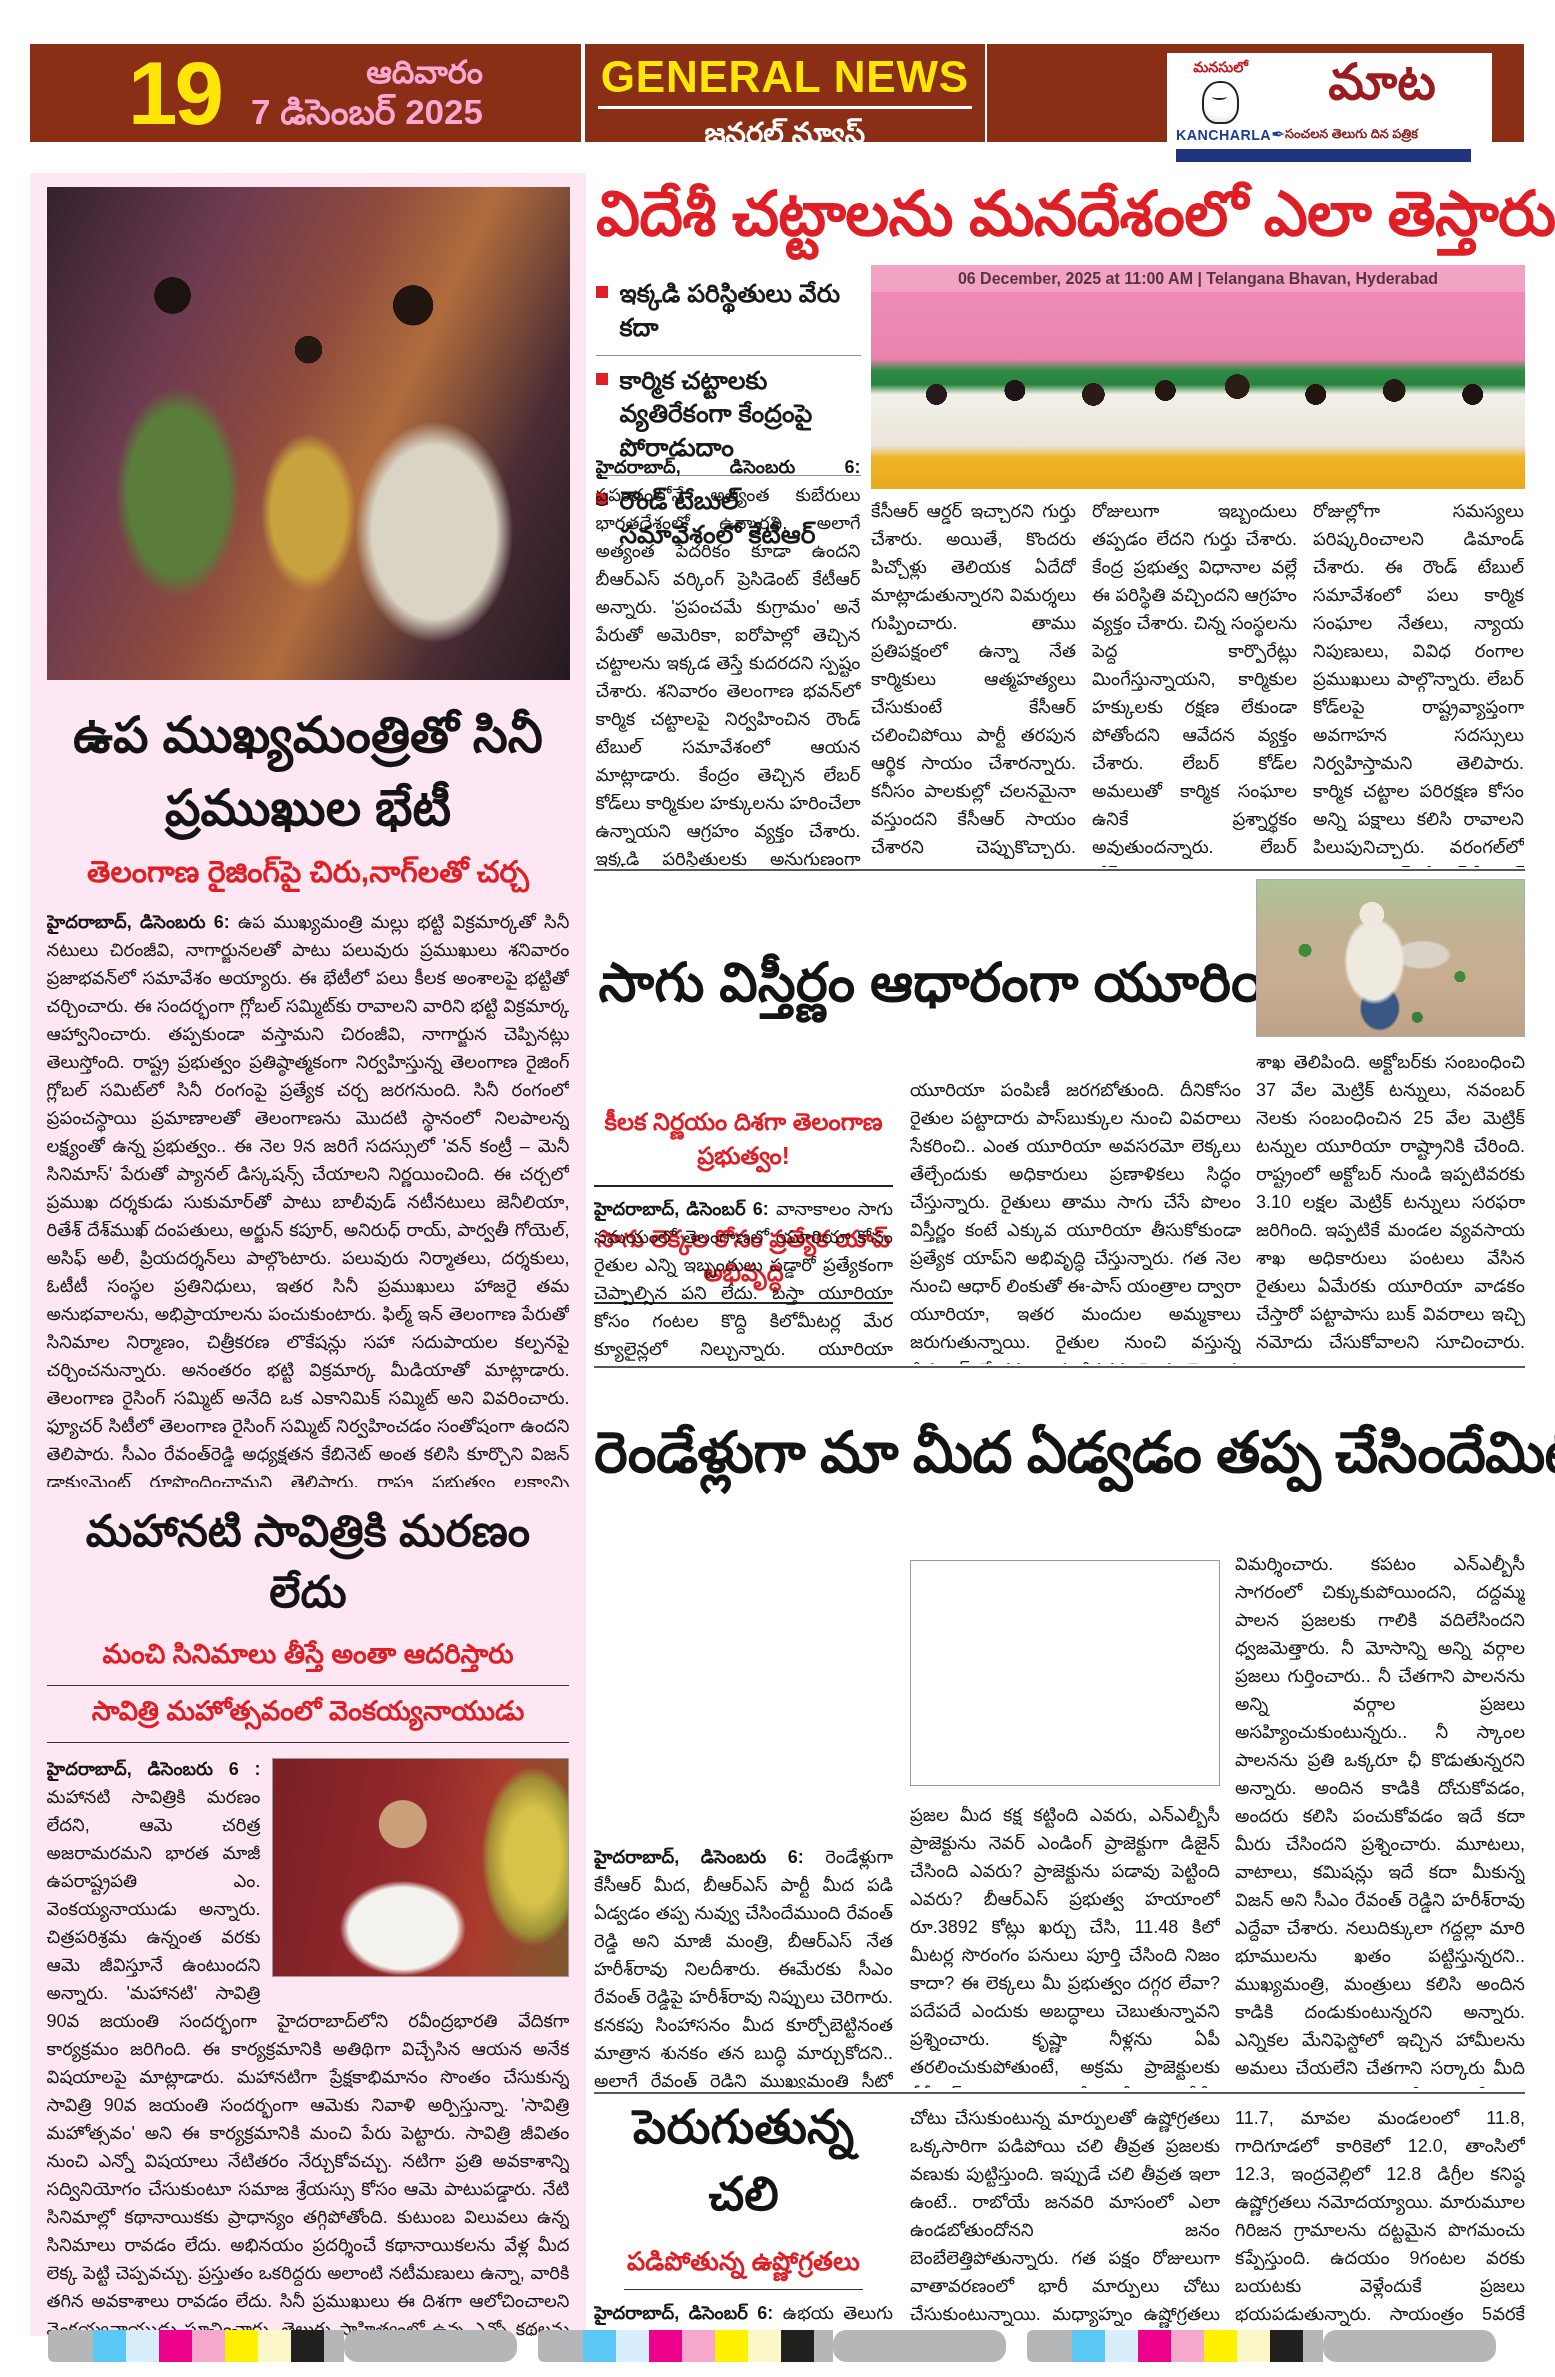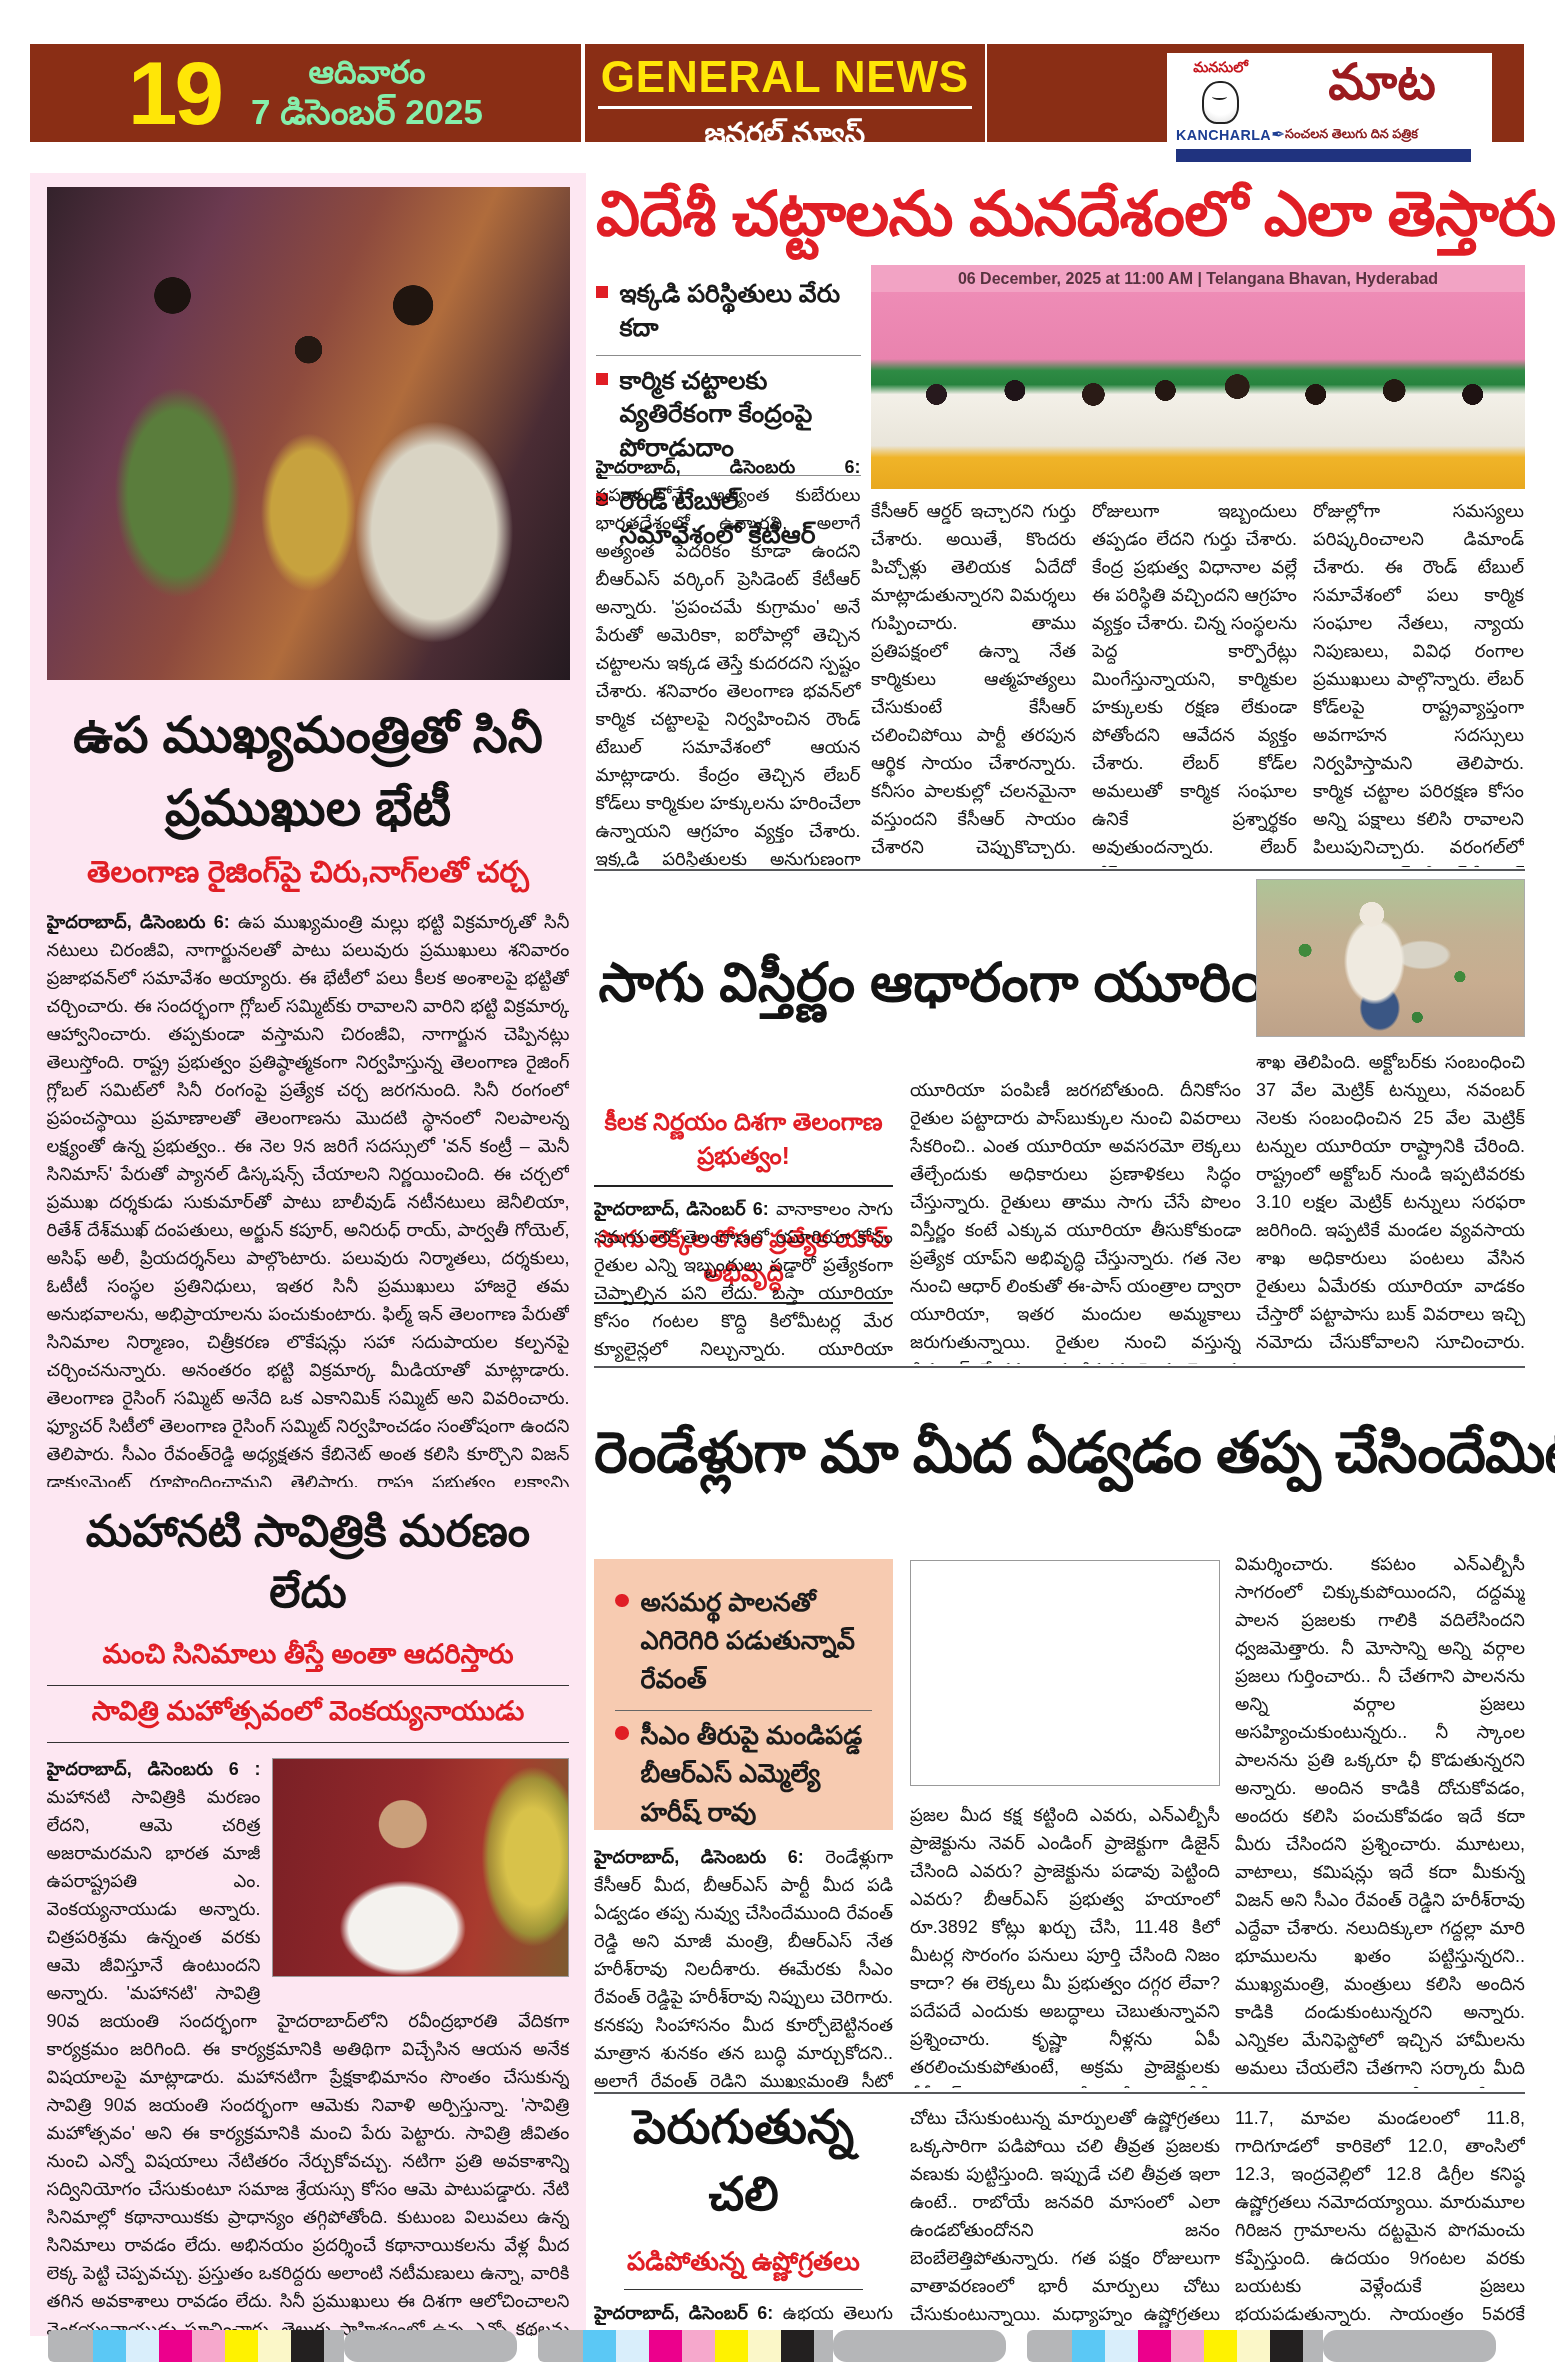--- a/index.html
+++ b/index.html
@@ -12,7 +12,7 @@
   .hdr-left{width:551px;display:flex;align-items:center;justify-content:center;gap:30px;}
   .hdr-gap{width:3.8px;background:#fff;height:100%;}
   .page-num{color:#ffe607;font-size:89px;font-weight:bold;line-height:1;letter-spacing:-3px;}
-  .date-block{color:#86efac;text-align:center;font-weight:bold;}
+  .date-block{color:#f9a8d4;text-align:right;font-weight:bold;}
   .date-day{font-size:32px;line-height:1.2;}
   .date-full{font-size:35px;line-height:1.2;}
   .hdr-center{width:400px;text-align:center;padding-top:10.5px;box-sizing:border-box;}

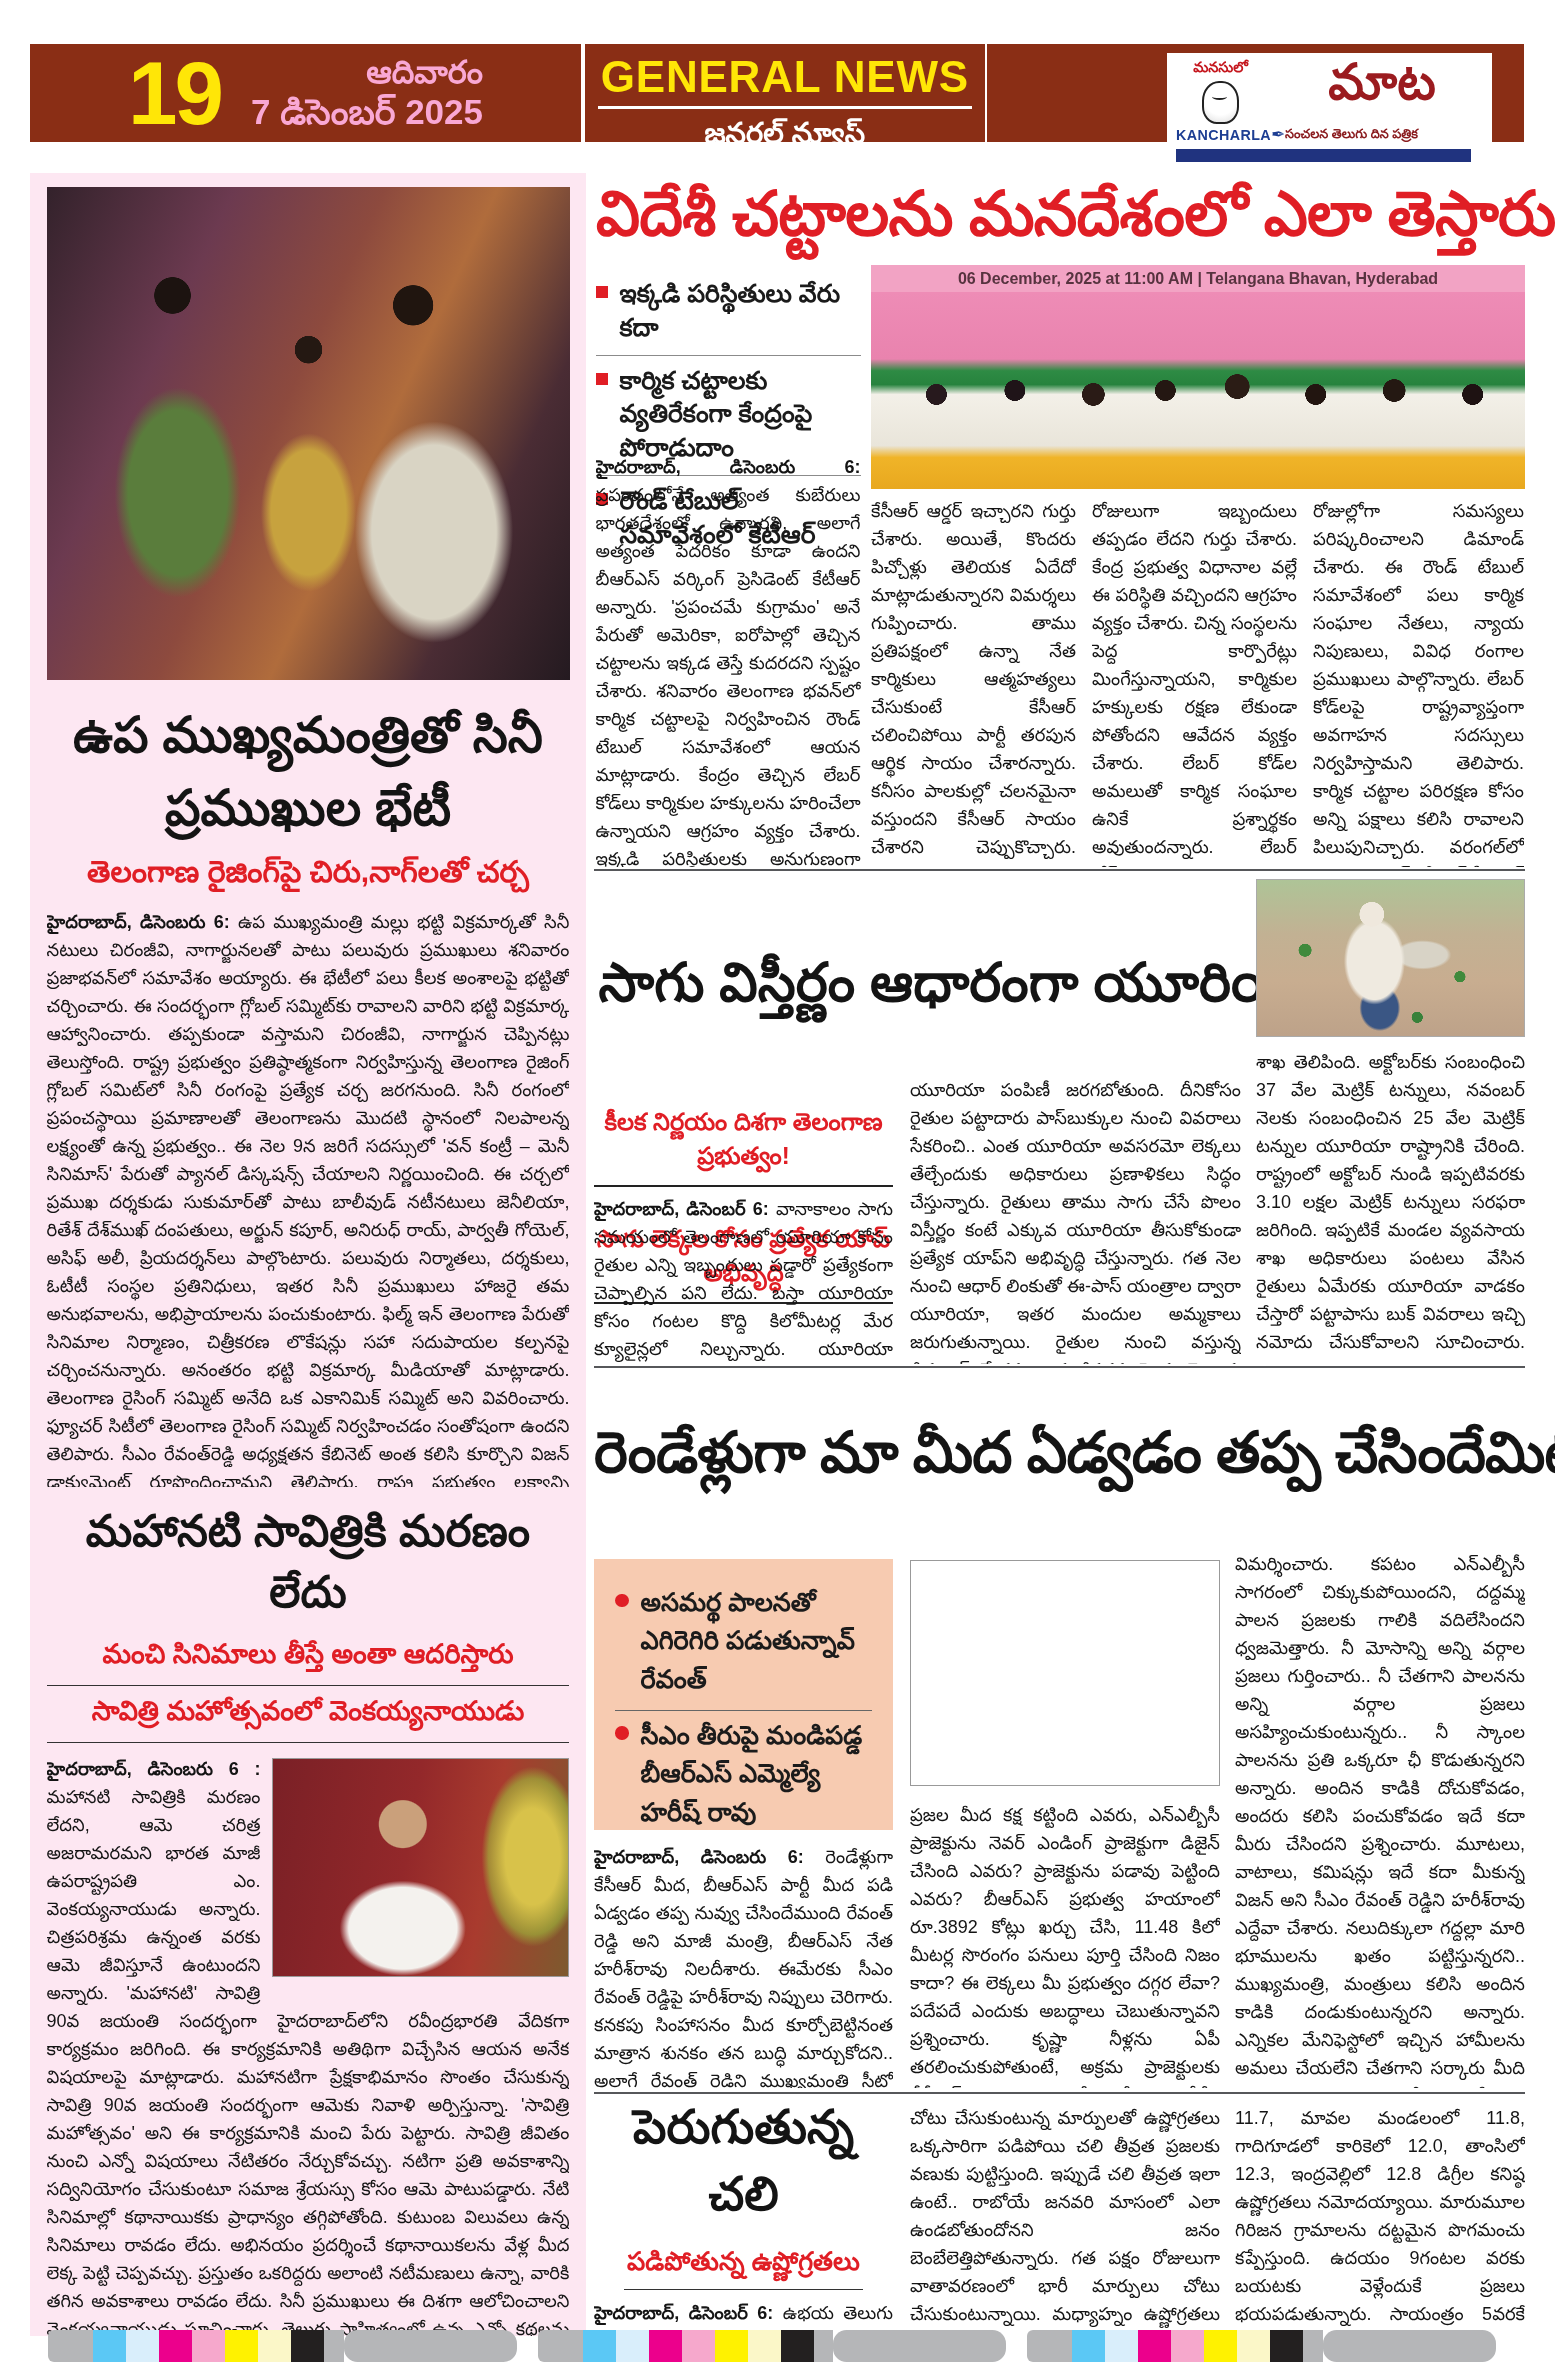--- a/index.html
+++ b/index.html
@@ -267,16 +267,6 @@
 
 <div class="harish">
   <div class="harish-headline">రెండేళ్లుగా మా మీద ఏడ్వడం తప్ప చేసిందేమిటి?</div>
-  <div class="h-box">
-    <div class="h-bullet">
-      <span class="dot"></span>
-      <span>అసమర్థ పాలనతో ఎగిరెగిరి పడుతున్నావ్ రేవంత్</span>
-    </div>
-    <div class="h-bullet">
-      <span class="dot"></span>
-      <span>సీఎం తీరుపై మండిపడ్డ బీఆర్ఎస్ ఎమ్మెల్యే హరీష్ రావు</span>
-    </div>
-  </div>
   <div class="col-block body-txt harish-col1" style="position:absolute;">
     <b class="dl">హైదరాబాద్, డిసెంబరు 6:</b>
     <span>రెండేళ్లుగా కేసీఆర్ మీద, బీఆర్ఎస్ పార్టీ మీద పడి ఏడ్వడం తప్ప నువ్వు చేసిందేముంది రేవంత్ రెడ్డి అని మాజీ మంత్రి, బీఆర్ఎస్ నేత హరీశ్‌రావు నిలదీశారు. ఈమేరకు సీఎం రేవంత్ రెడ్డిపై హరీశ్‌రావు నిప్పులు చెరిగారు. కనకపు సింహాసనం మీద కూర్చోబెట్టినంత మాత్రాన శునకం తన బుద్ధి మార్చుకోదని.. అలాగే రేవంత్ రెడ్డిని ముఖ్యమంత్రి సీట్లో కూర్చోబెట్టినా వెనుకటి గుణం మార్చుకోడు, మార్చుకోలేడు అని విమర్శించారు. విజయోత్సవాలు అంటూ విచ్చలవిడిగా తిరుగుతూ, విక్రుతంగా మాట్లాడటం వల్ల చేయనివి చేసినట్లు అయిపోవని సీఎం రేవంత్ రెడ్డిని ఉద్దేశించి హరీశ్‌రావు వ్యాఖ్యానించారు. అబద్ధాలు ప్రచారం చేసినంత మాత్రాన, వాస్తవాలు మరుగున పడిపోవని అన్నారు. కేసీఆర్ అందించిన సంక్షేమ ఫలాలు ప్రజలు మరిచిపోరని అన్నారు.</span>

